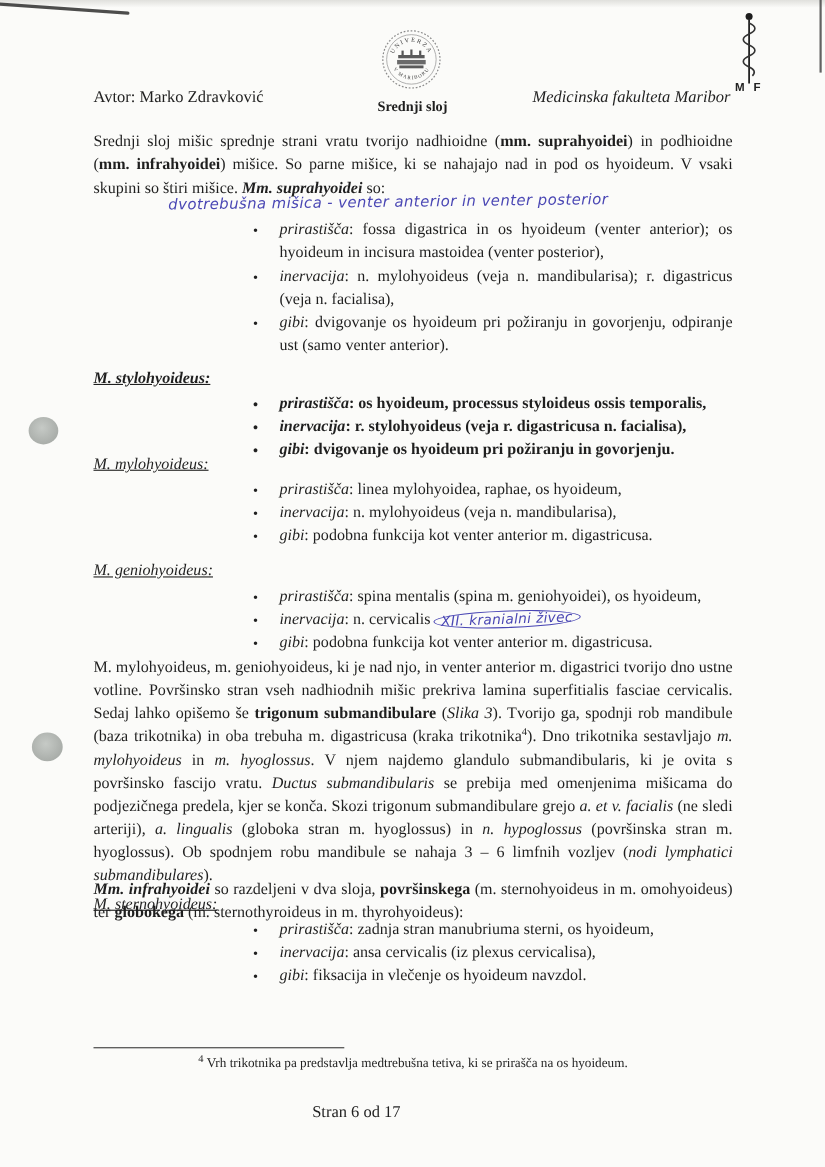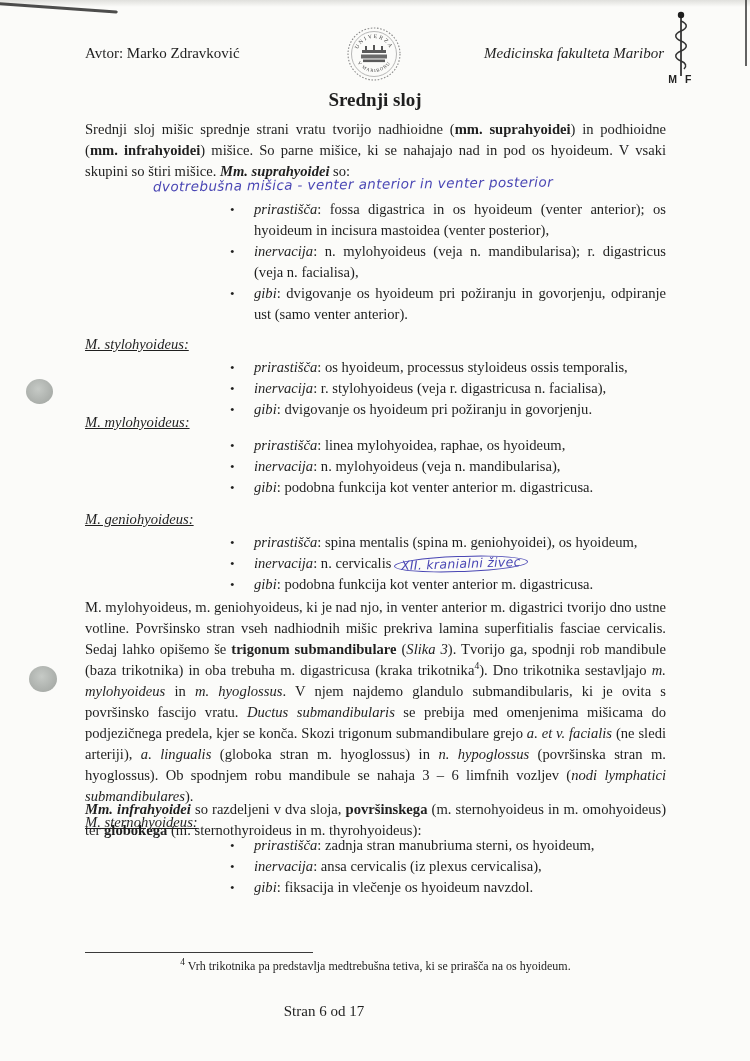--- a/index.html
+++ b/index.html
@@ -22,7 +22,7 @@
   .bullet{display:flex;}
   .dot{flex:0 0 24px;font-size:13px;line-height:21px;}
   .btext{flex:1;font-size:14.6px;line-height:21px;text-align:justify;}
-  .header-text{font-size:15px;}
+  .header-text{font-size:15px;margin-top:36px;}
   .title{font-size:19px;font-weight:bold;text-align:center;width:750px;}
   .footer{font-size:15px;text-align:center;width:648px;}
   .footnote{font-size:12px;line-height:16px;text-align:center;}

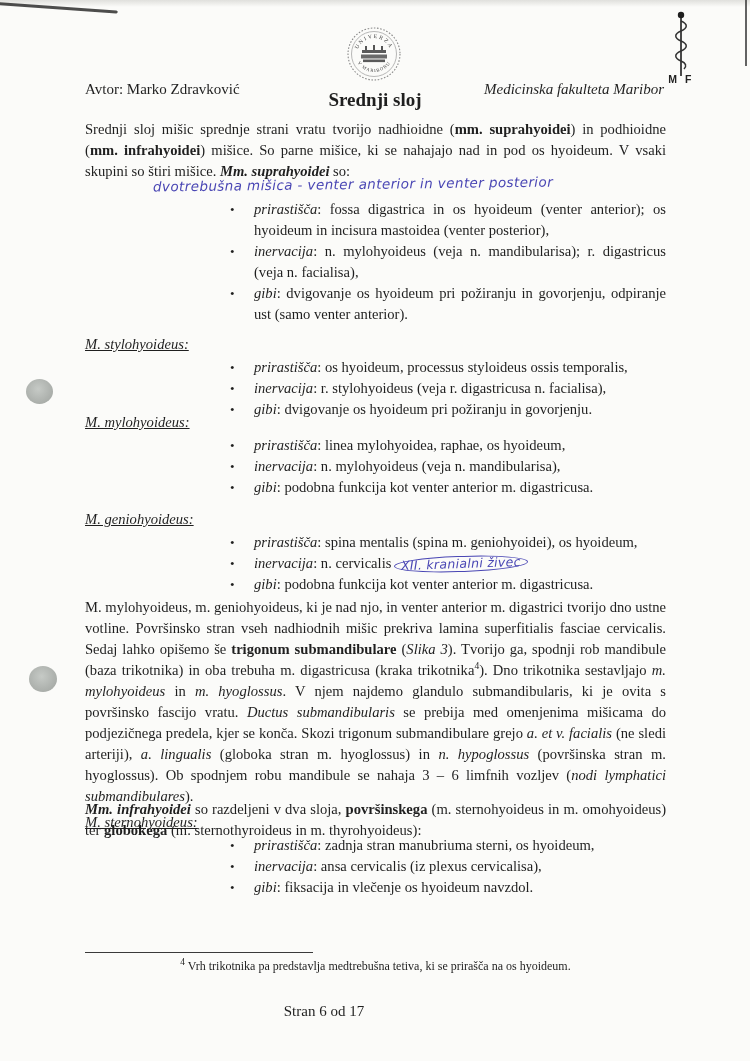--- a/index.html
+++ b/index.html
@@ -23,7 +23,7 @@
   .dot{flex:0 0 24px;font-size:13px;line-height:21px;}
   .btext{flex:1;font-size:14.6px;line-height:21px;text-align:justify;}
   .header-text{font-size:15px;margin-top:36px;}
-  .title{font-size:19px;font-weight:bold;text-align:center;width:750px;}
+  .title{font-size:13px;font-weight:bold;text-align:center;width:750px;}
   .footer{font-size:15px;text-align:center;width:648px;}
   .footnote{font-size:12px;line-height:16px;text-align:center;}
   .hole{border-radius:50%;background:radial-gradient(circle at 45% 40%,#c6cac6,#a9ada9 72%,rgba(169,173,169,0) 100%);}

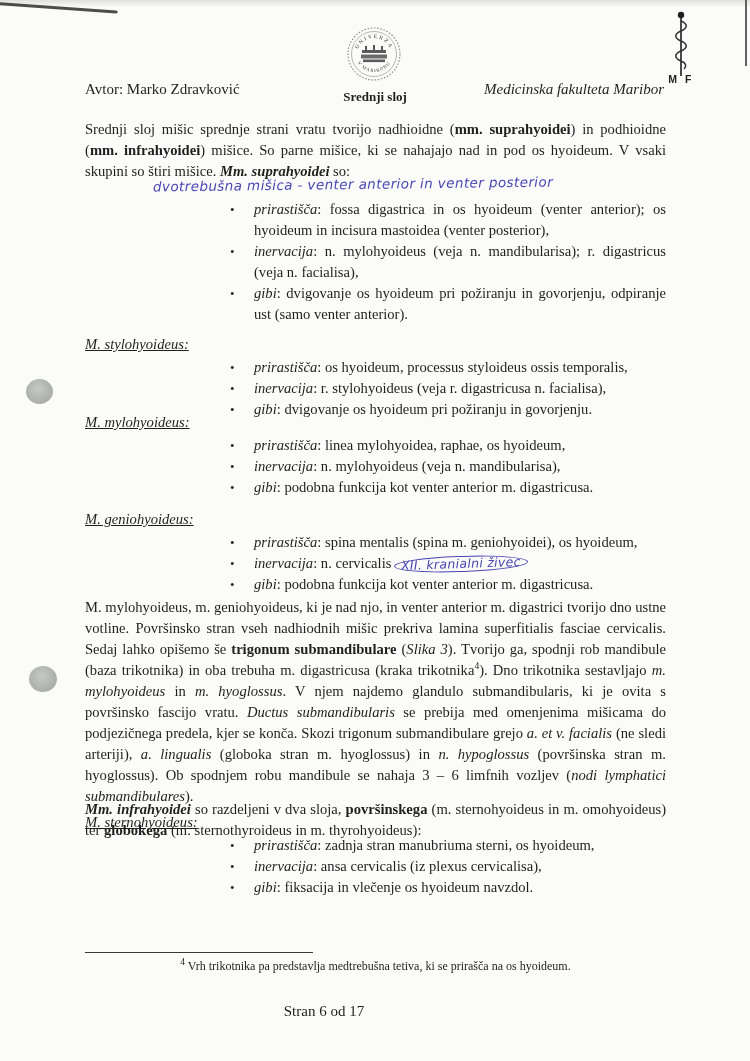--- a/index.html
+++ b/index.html
@@ -103,7 +103,7 @@
   </div>
 </div>
 
-<div class="abs content" style="top:334px;">
+<div class="abs content" style="top:334px;font-weight:bold;">
   <span class="sec-heading"><span class="i">M. stylohyoideus:</span></span>
   <div class="bullets">
     <div class="bullet">

